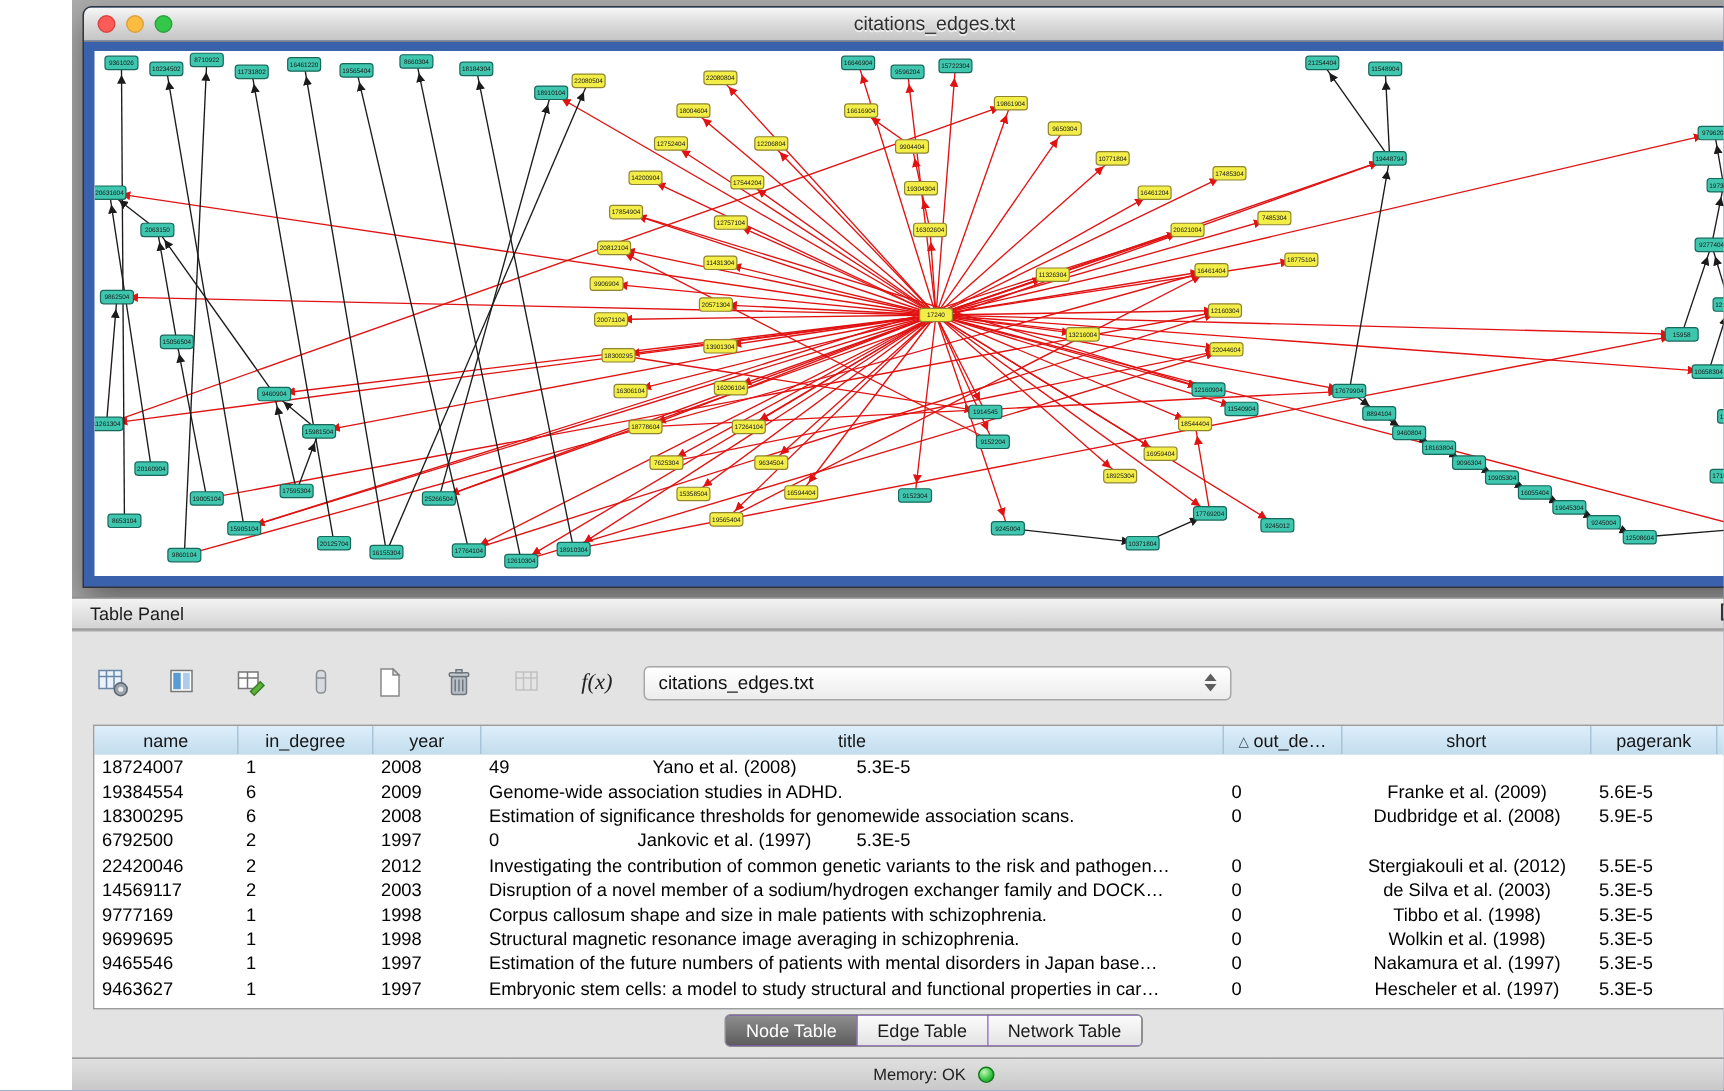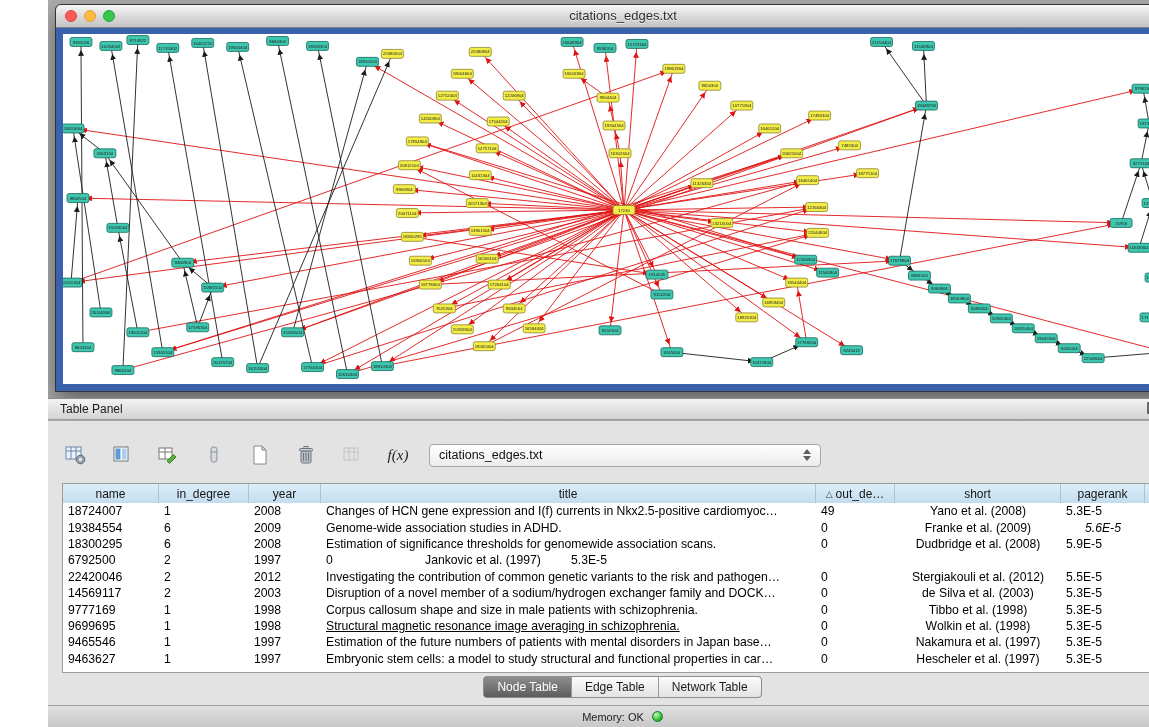--- a/index.html
+++ b/index.html
@@ -768,7 +768,6 @@
             <div class="td" style="width: 96px; text-align: left;">18724007</div>
             <div class="td" style="width: 90px; text-align: left;">1</div>
             <div class="td" style="width: 72px; text-align: left;">2008</div>
-            <div class="td" style="width: 495px; text-align: left;">Changes of HCN gene expression and I(f) currents in Nkx2.5-positive cardiomyoc…</div>
             <div class="td" style="width: 79px; text-align: left;">49</div>
             <div class="td" style="width: 166px; text-align: center;">Yano et al. (2008)</div>
             <div class="td" style="width: 84px; text-align: left;">5.3E-5</div>

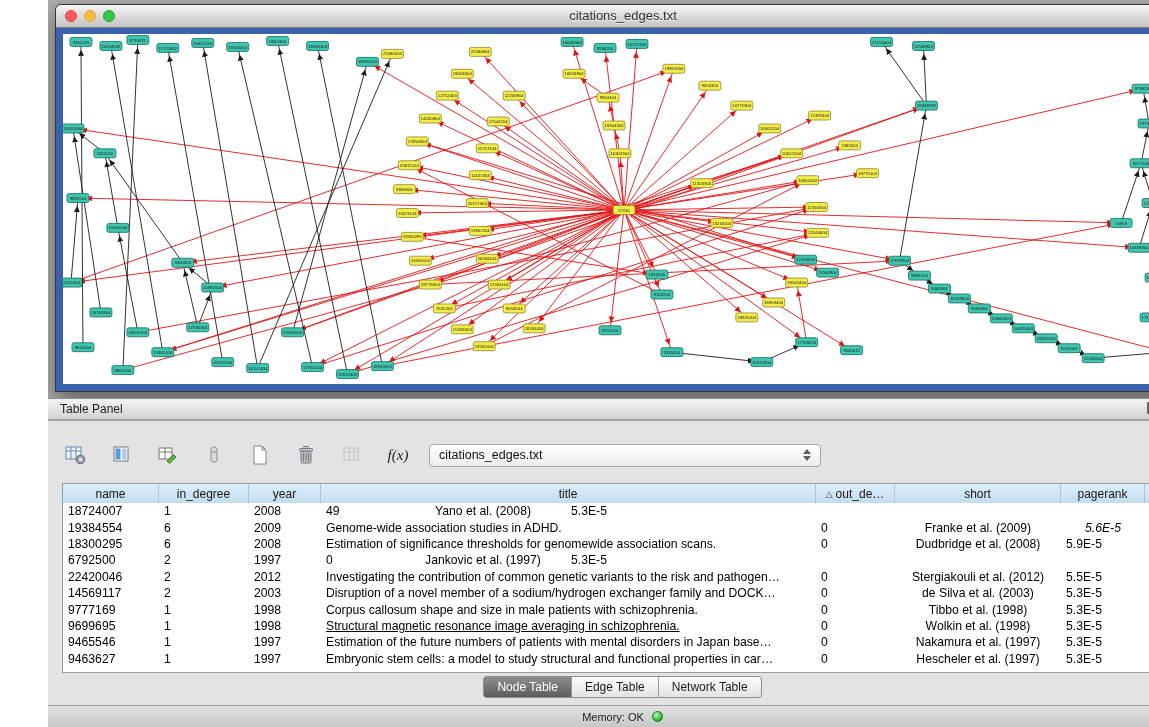--- a/index.html
+++ b/index.html
@@ -779,7 +779,7 @@
             <div class="td" style="width: 495px; text-align: left;">Genome-wide association studies in ADHD.</div>
             <div class="td" style="width: 79px; text-align: left;">0</div>
             <div class="td" style="width: 166px; text-align: center;">Franke et al. (2009)</div>
-            <div class="td" style="width: 84px; text-align: center; font-style: italic;">5.6E-5</div>
+            <div class="td" style="width: 84px; text-align: left;">5.6E-5</div>
           </div>
           <div class="tr">
             <div class="td" style="width: 96px; text-align: left;">18300295</div>

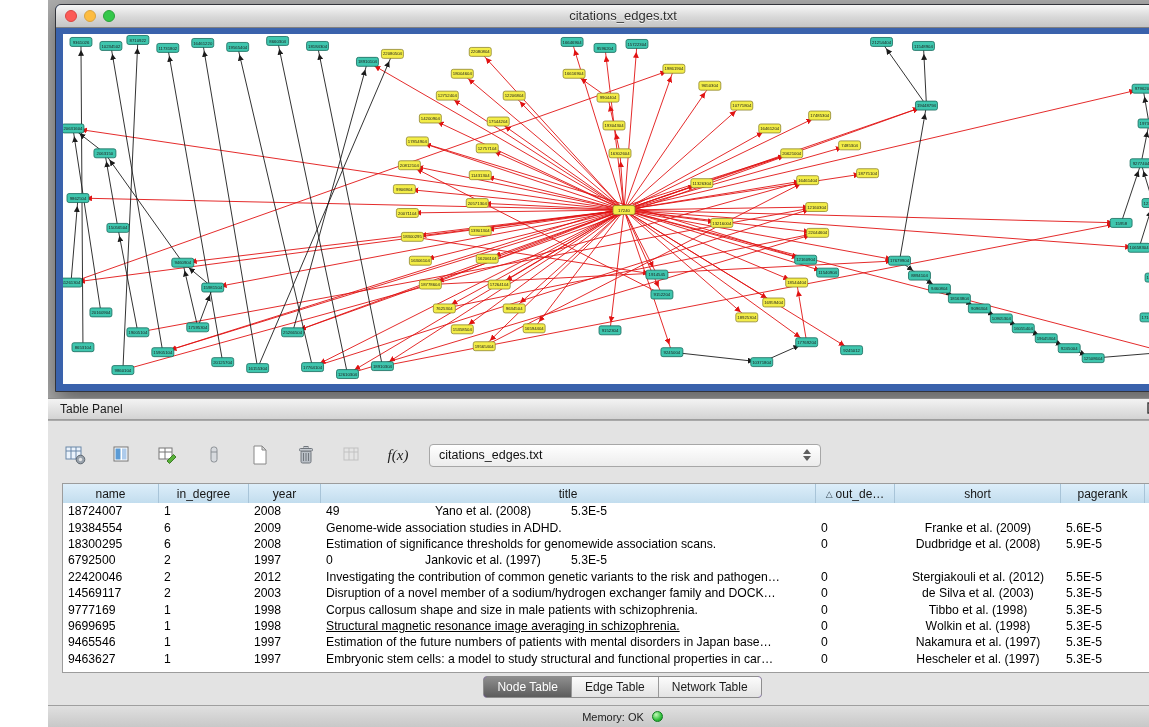--- a/index.html
+++ b/index.html
@@ -829,7 +829,7 @@
             <div class="td" style="width: 96px; text-align: left;">9699695</div>
             <div class="td" style="width: 90px; text-align: left;">1</div>
             <div class="td" style="width: 72px; text-align: left;">1998</div>
-            <div class="td" style="width: 495px; text-align: left; text-decoration: underline;">Structural magnetic resonance image averaging in schizophrenia.</div>
+            <div class="td" style="width: 495px; text-align: left;">Structural magnetic resonance image averaging in schizophrenia.</div>
             <div class="td" style="width: 79px; text-align: left;">0</div>
             <div class="td" style="width: 166px; text-align: center;">Wolkin et al. (1998)</div>
             <div class="td" style="width: 84px; text-align: left;">5.3E-5</div>

